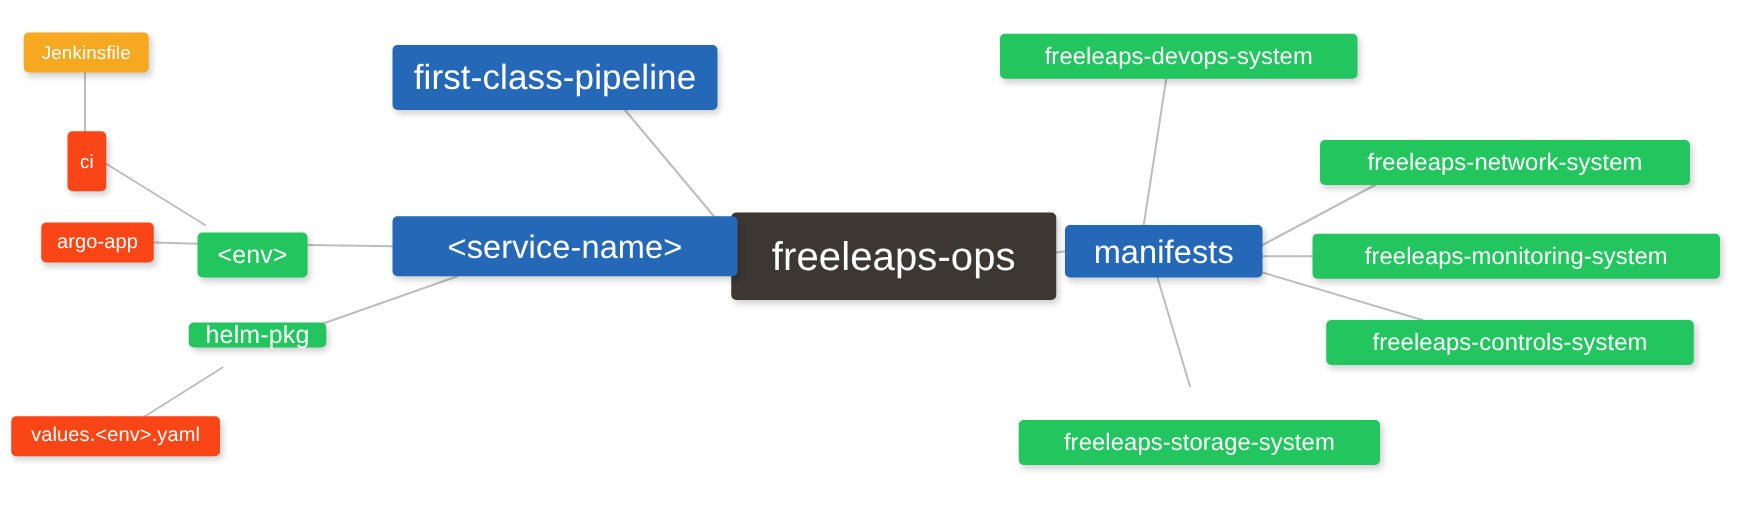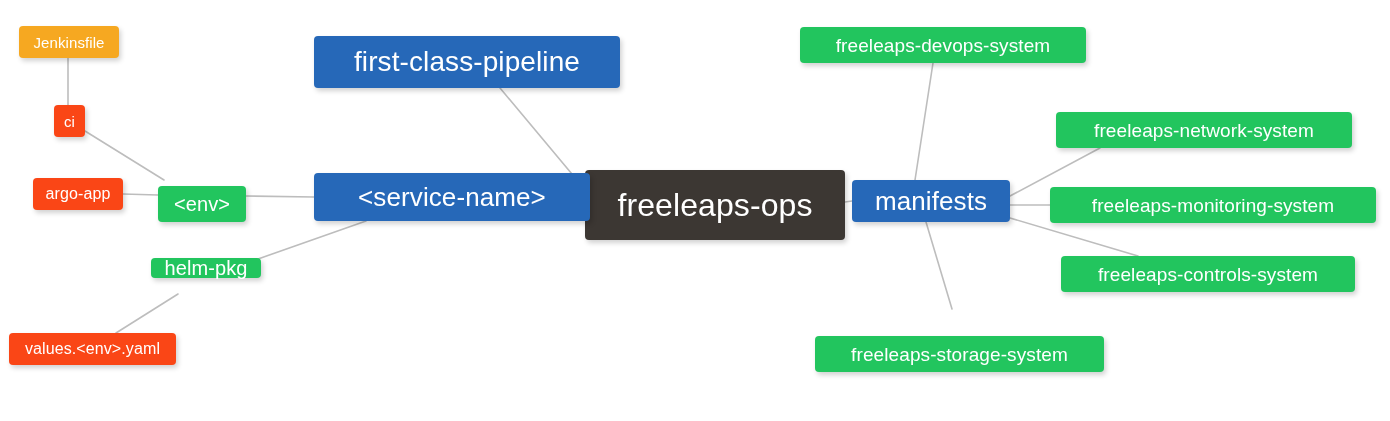--- a/index.html
+++ b/index.html
@@ -67,7 +67,7 @@
       <div class="node" style="left: 585px; top: 170px; width: 260px; height: 70px; background: rgb(60, 55, 51); color: rgb(255, 255, 255); font-size: 32px;">
         <span class="node-label">freeleaps-ops</span>
       </div>
-      <div class="node" style="left: 314px; top: 36px; width: 306px; height: 52px; background: rgb(38, 104, 184); color: rgb(255, 255, 255); font-size: 28px;">
+      <div class="node" style="left: 314px; top: 36px; width: 260px; height: 52px; background: rgb(38, 104, 184); color: rgb(255, 255, 255); font-size: 28px;">
         <span class="node-label">first-class-pipeline</span>
       </div>
       <div class="node" style="left: 314px; top: 173px; width: 276px; height: 48px; background: rgb(38, 104, 184); color: rgb(255, 255, 255); font-size: 26px;">

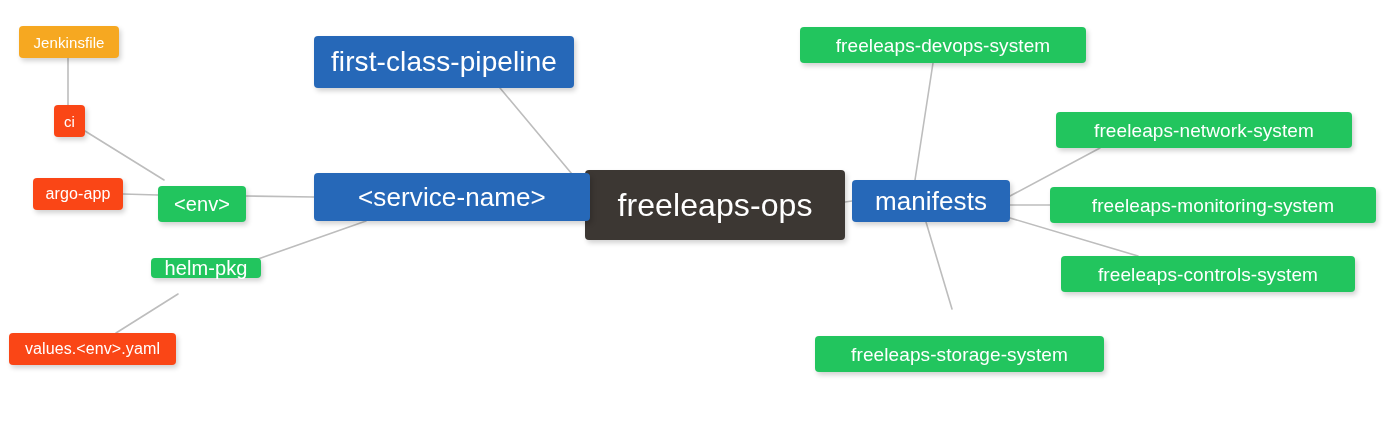--- a/index.html
+++ b/index.html
@@ -100,7 +100,7 @@
       <div class="node" style="left: 19px; top: 26px; width: 100px; height: 32px; background: rgb(246, 168, 33); color: rgb(255, 255, 255); font-size: 15px;">
         <span class="node-label">Jenkinsfile</span>
       </div>
-      <div class="node" style="left: 54px; top: 105px; width: 31px; height: 32px; background: rgb(250, 70, 22); color: rgb(255, 255, 255); font-size: 15px;">
+      <div class="node" style="left: 54px; top: 105px; width: 31px; height: 48px; background: rgb(250, 70, 22); color: rgb(255, 255, 255); font-size: 15px;">
         <span class="node-label">ci</span>
       </div>
       <div class="node" style="left: 33px; top: 178px; width: 90px; height: 32px; background: rgb(250, 70, 22); color: rgb(255, 255, 255); font-size: 16px;">

